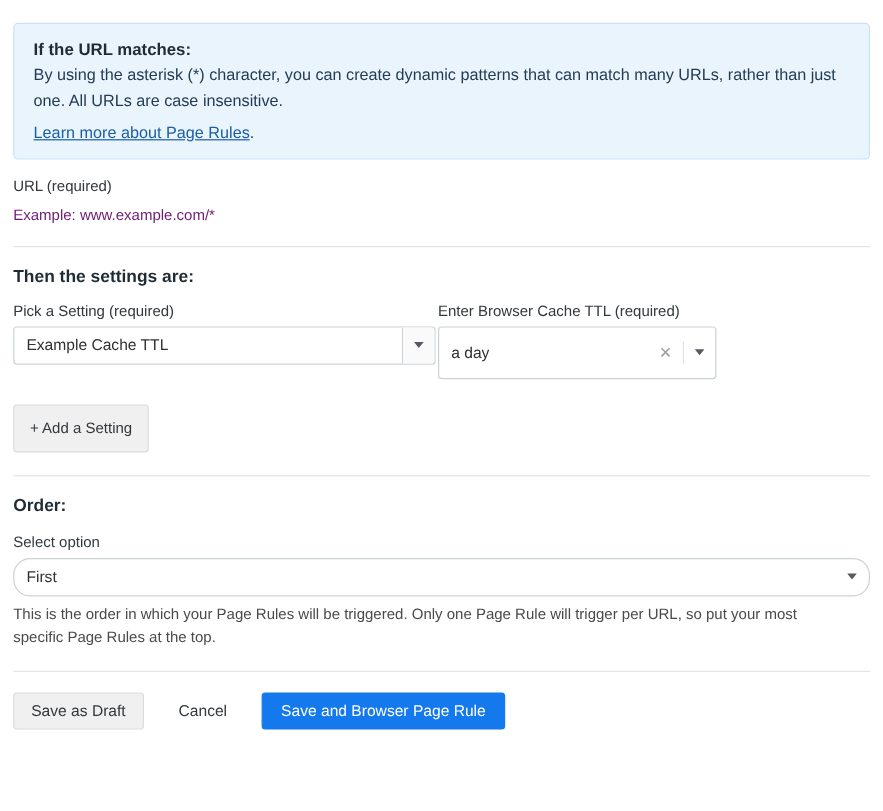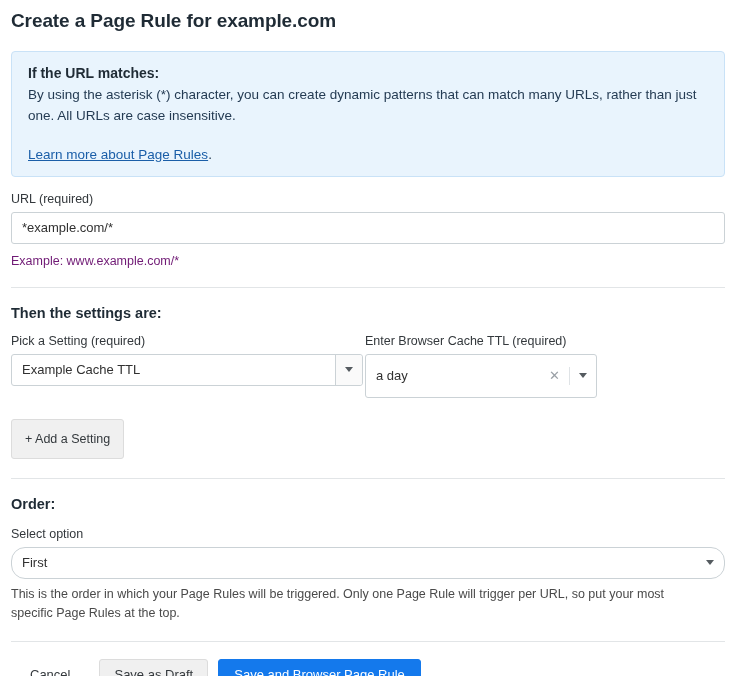--- a/index.html
+++ b/index.html
@@ -269,7 +269,6 @@
 
 <div class="page">
 
-  <h1 class="page-title">Create a Page Rule for example.com</h1>
 
   <div class="callout">
     <div class="callout-title">If the URL matches:</div>

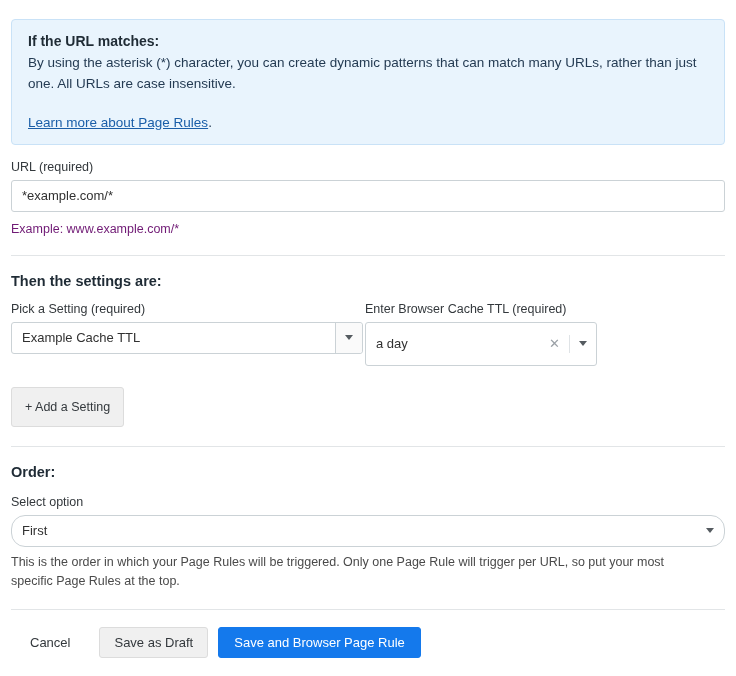--- a/index.html
+++ b/index.html
@@ -55,7 +55,7 @@
     font-size: 13.5px;
   }
   .callout-link-line {
-    margin-top: 20px;
+    margin-top: 8px;
     font-size: 13.5px;
     color: #243b53;
   }

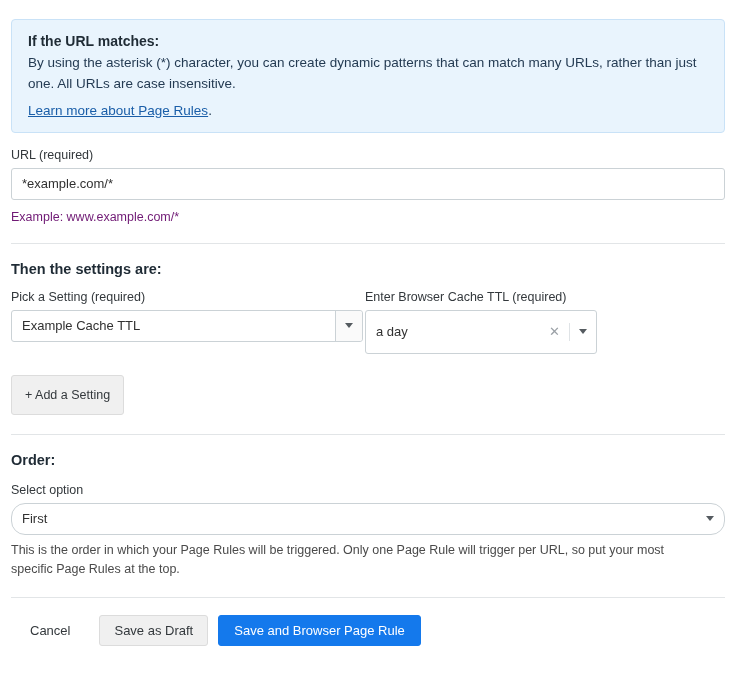--- a/index.html
+++ b/index.html
@@ -277,7 +277,6 @@
   </div>
 
   <div class="field-label">URL (required)</div>
-  <input class="text-input" type="text" value="*example.com/*" style="">
   <div class="helper">Example: www.example.com/*</div>
 
   <hr class="divider">

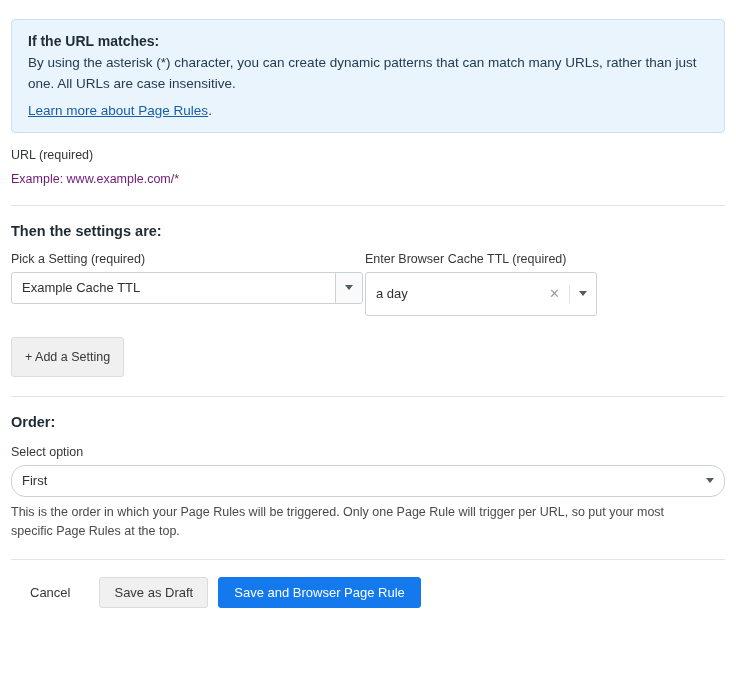--- a/index.html
+++ b/index.html
@@ -324,8 +324,8 @@
   <hr class="divider">
 
   <div class="footer">
+    <div class="btn btn-secondary">Save as Draft</div>
     <div class="btn btn-plain">Cancel</div>
-    <div class="btn btn-secondary">Save as Draft</div>
     <div class="btn btn-primary">Save and Browser Page Rule</div>
   </div>
 

